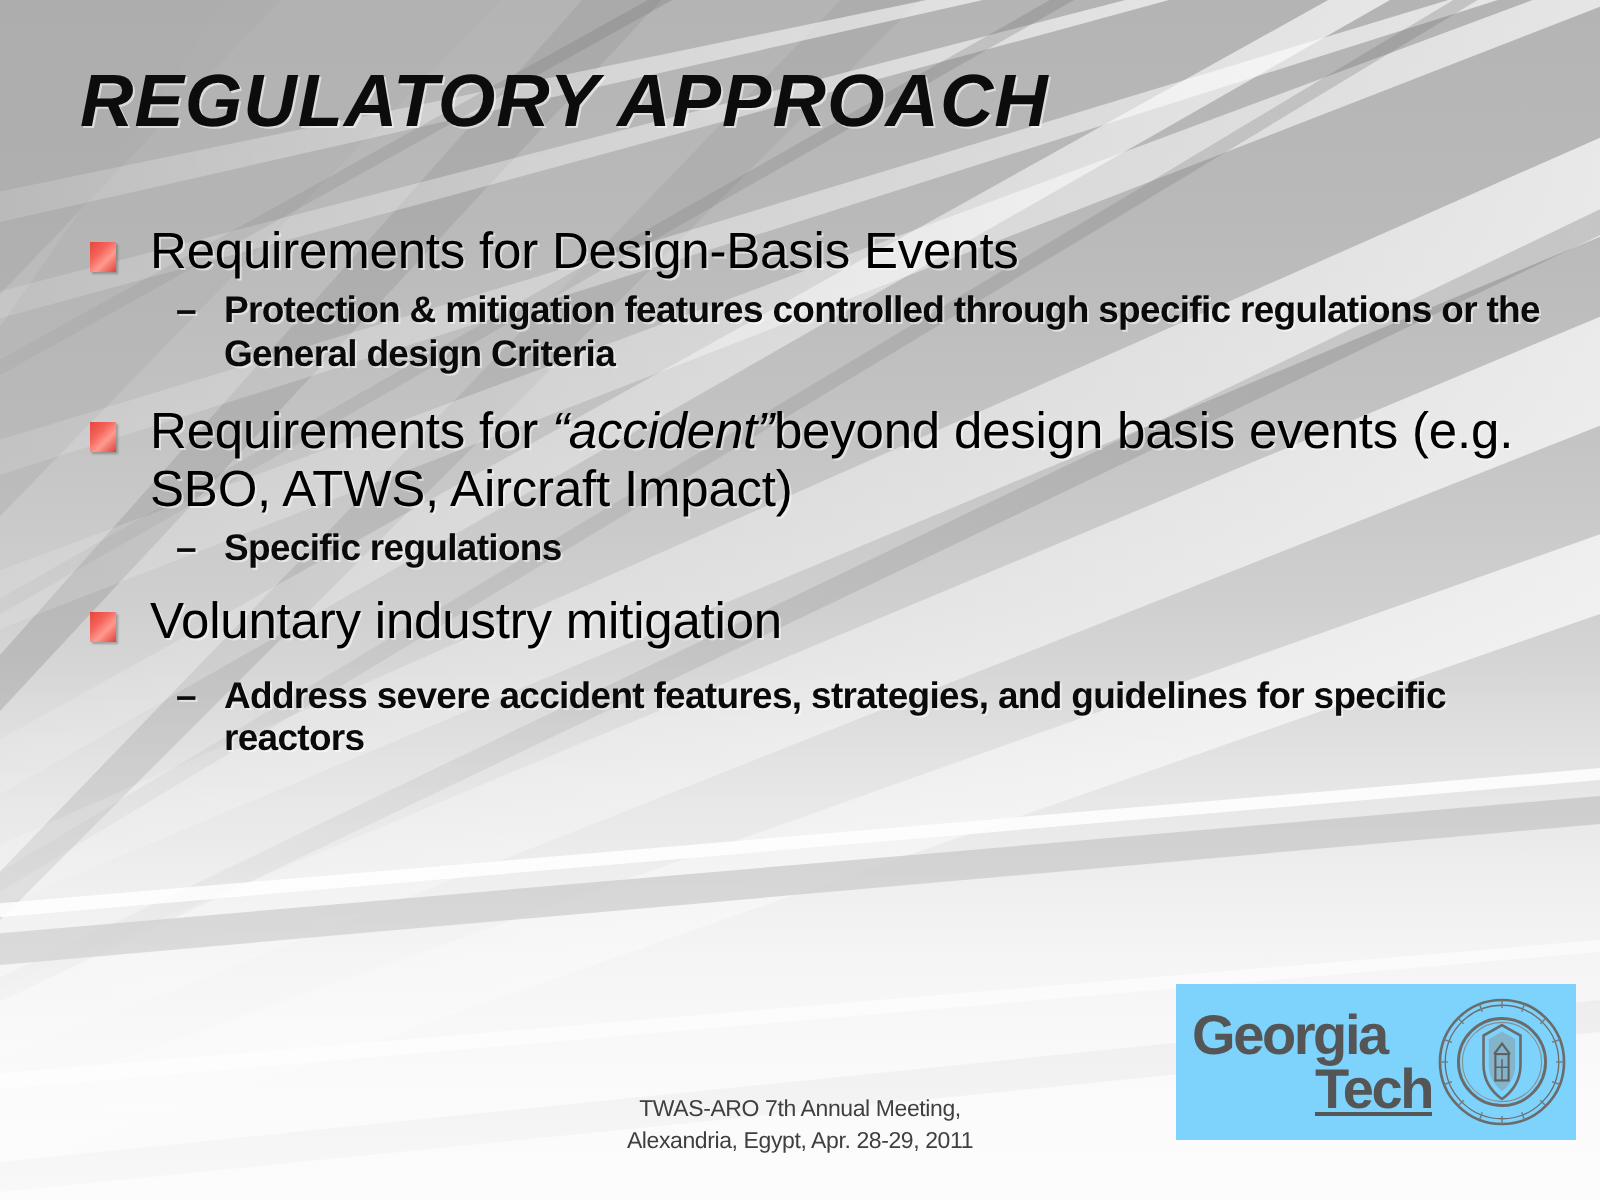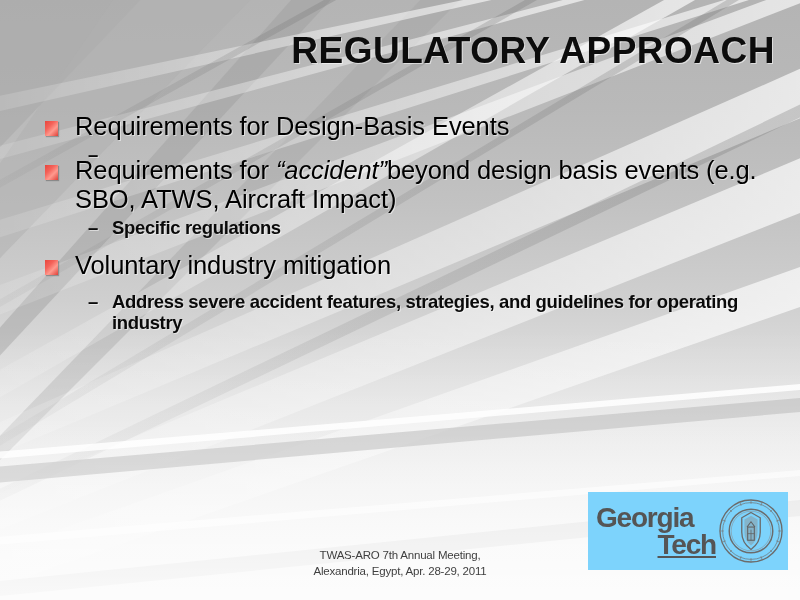--- a/index.html
+++ b/index.html
@@ -30,9 +30,10 @@
     position:absolute;
     left:40px; right:25px;
     top:30px;
-    text-align:right;
+    text-align:left;
     font-size:37px;
     font-weight:bold;
+    font-style:italic;
     letter-spacing:0.5px;
     color:#0c0c0c;
     text-shadow:1px 1px 0 rgba(255,255,255,.55);

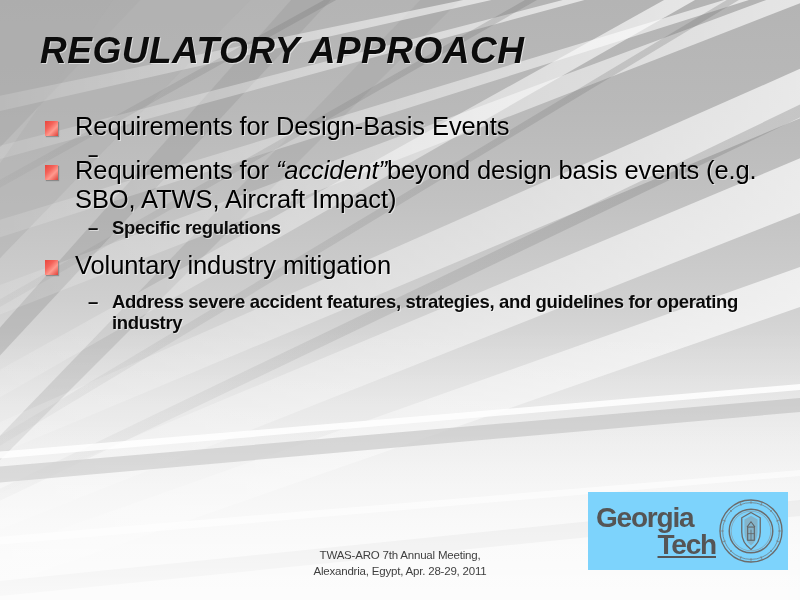--- a/index.html
+++ b/index.html
@@ -187,7 +187,7 @@
     </div>
 
     <div class="lvl2">
-      <span class="dash">–</span>
+      <span class="dash">–</span><span>Protection &amp; mitigation features controlled through specific regulations or the General design Criteria</span>
     </div>
 
     <div class="gap-a"></div>

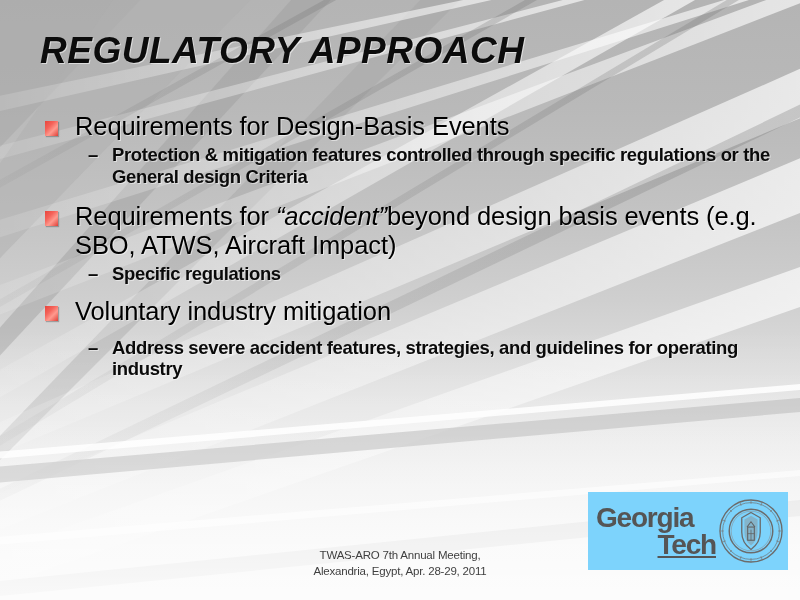--- a/index.html
+++ b/index.html
@@ -209,7 +209,7 @@
     <div class="gap-c"></div>
 
     <div class="lvl2">
-      <span class="dash">–</span><span>Address severe accident features, strategies, and guidelines for operating industry</span>
+      <span class="dash">–</span><span>Address severe accident features, strategies, and guidelines for specific reactors</span>
     </div>
 
   </div>

